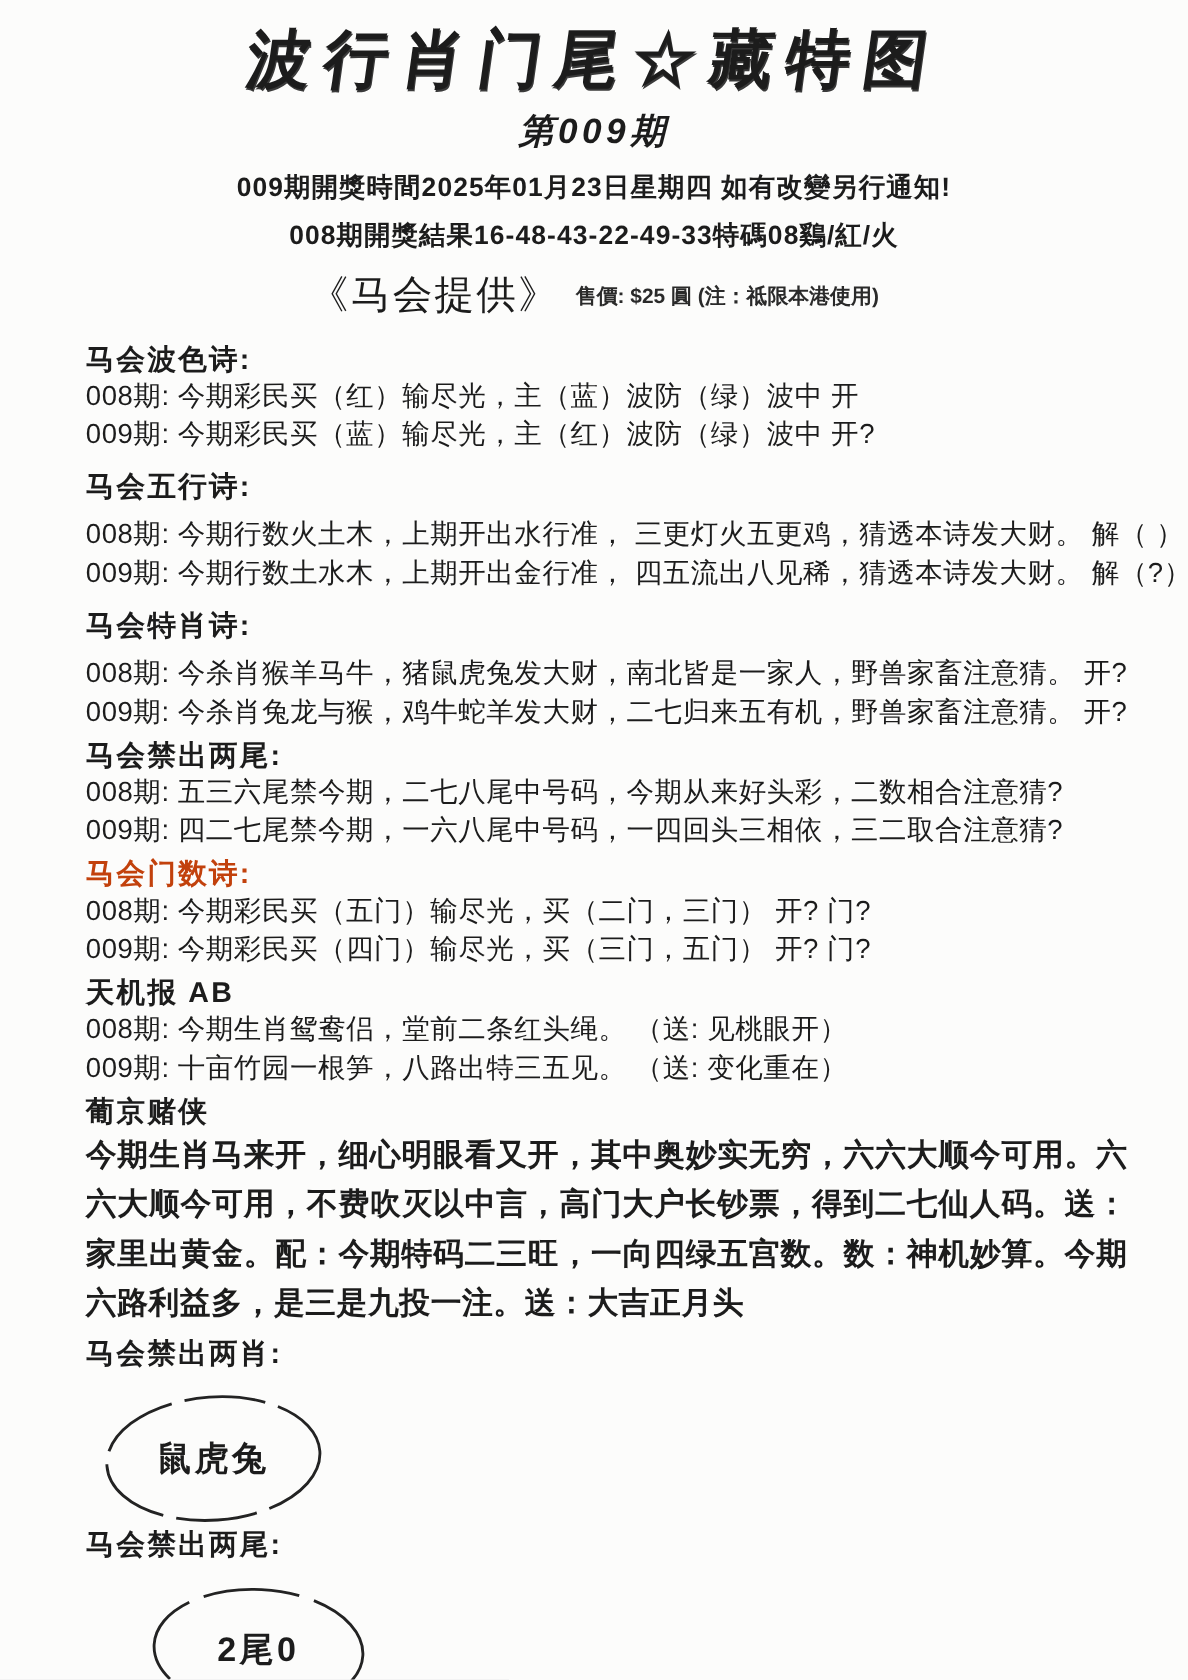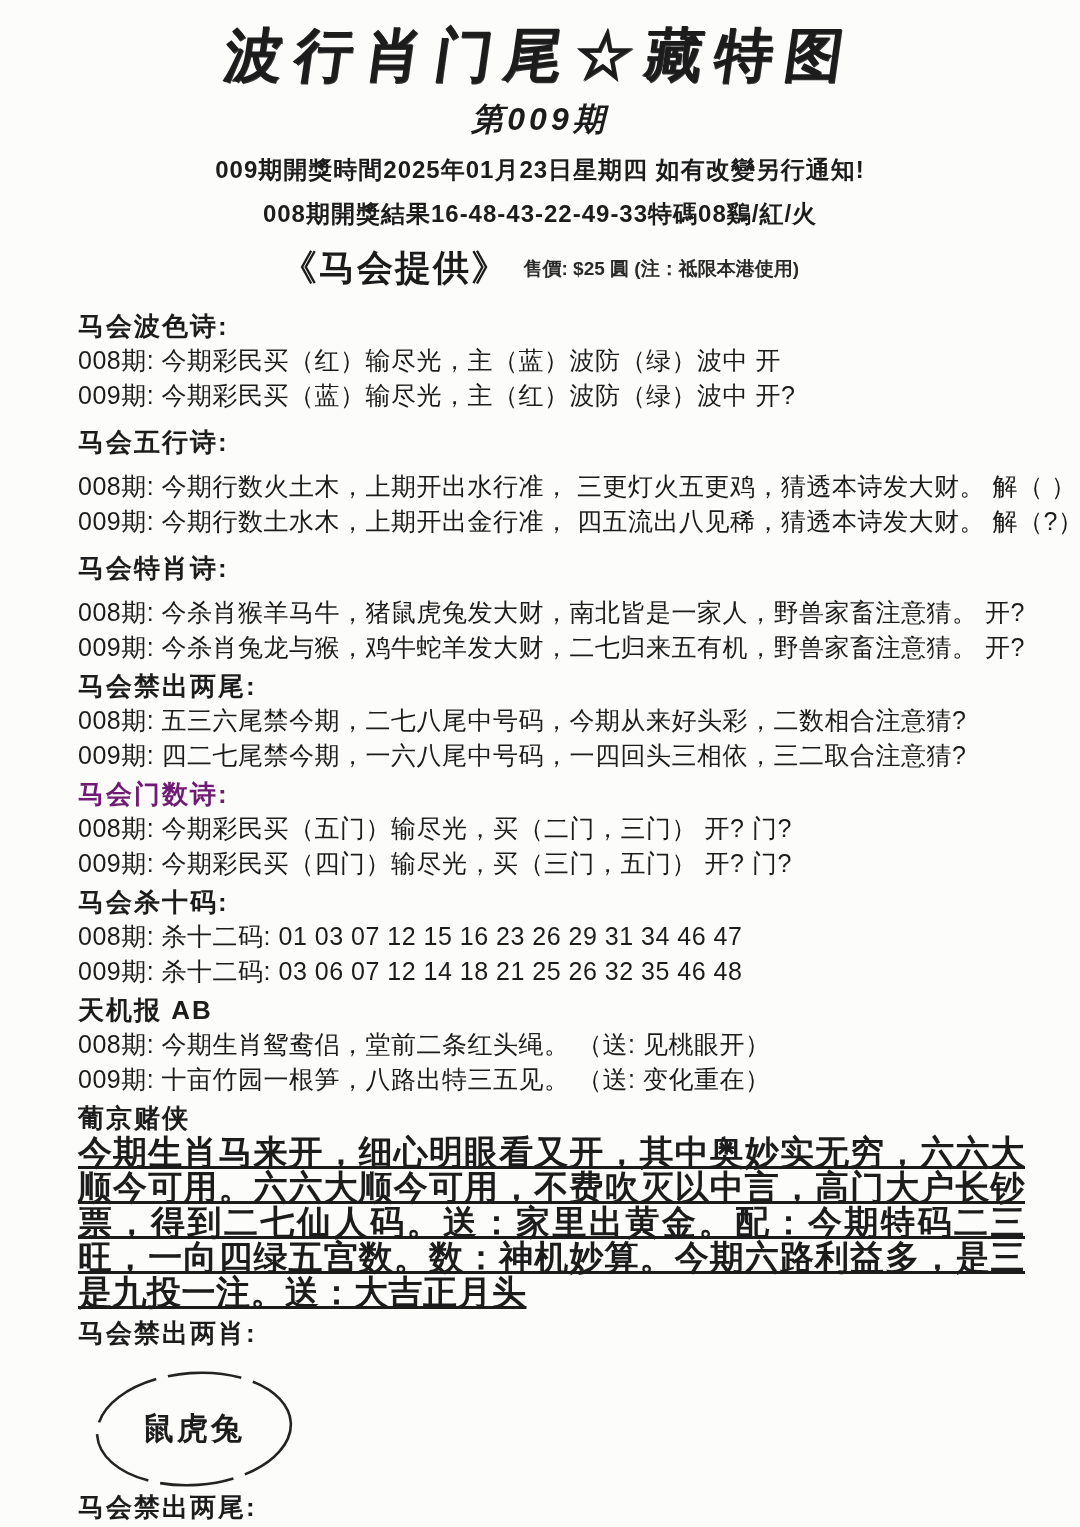--- a/index.html
+++ b/index.html
@@ -18,7 +18,7 @@
   .issue{text-align:center;font-size:32px;font-weight:900;margin-top:4px;letter-spacing:4px;font-style:italic;}
   .info{text-align:center;font-size:24px;font-weight:700;margin-top:12px;letter-spacing:1px;}
   .provider-row{text-align:center;margin-top:14px;}
-  .provider-cn{font-size:36px;font-weight:700;letter-spacing:2px;vertical-align:middle;}
+  .provider-cn{font-size:36px;font-weight:400;letter-spacing:2px;vertical-align:middle;}
   .price{font-size:19px;font-weight:700;margin-left:10px;vertical-align:middle;color:#2a2a2a;}
   
   .sections{padding:6px 55px 0 78px;margin-top:10px;}

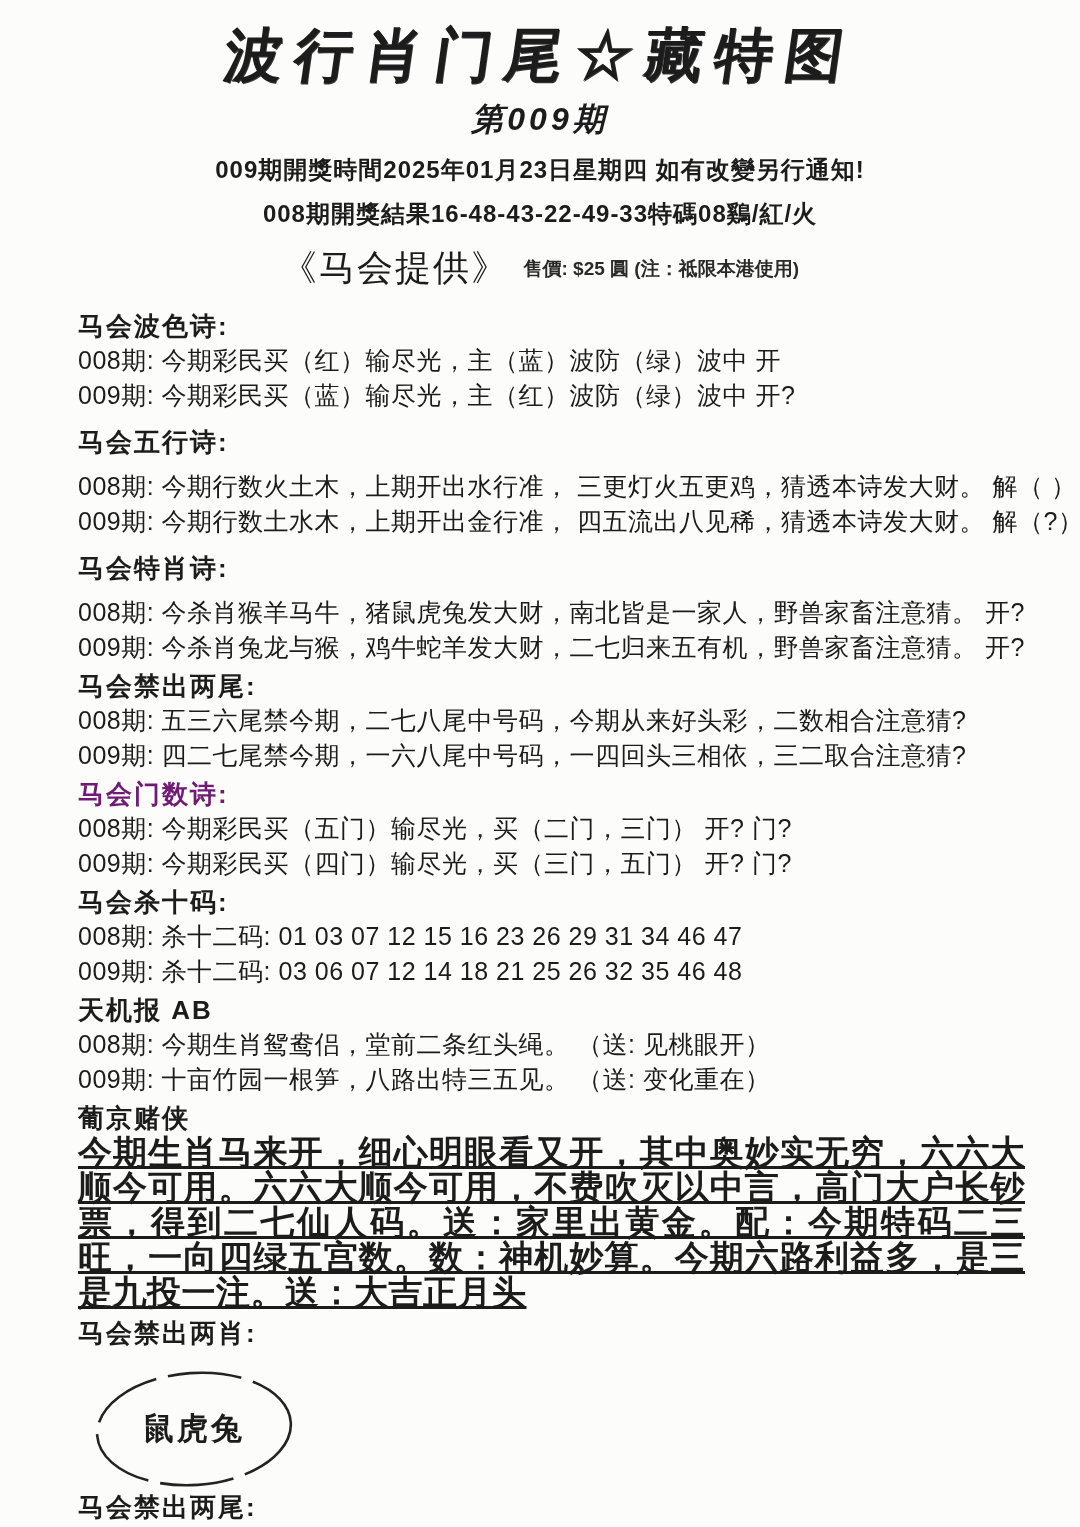--- a/index.html
+++ b/index.html
@@ -24,7 +24,7 @@
   .sections{padding:6px 55px 0 78px;margin-top:10px;}
   .sec{margin-bottom:4px;}
   .sec-h{font-size:26px;font-weight:900;line-height:34px;letter-spacing:2px;}
-  .sec-h.faded{color:#701a75;}
+  .sec-h.faded{color:#c2410c;}
   .sec .line{font-size:25px;font-weight:400;line-height:35px;letter-spacing:0.5px;white-space:nowrap;}
   .sec.gap-before{margin-top:12px;}
   .sec.gap-heading .sec-h{margin-bottom:10px;}

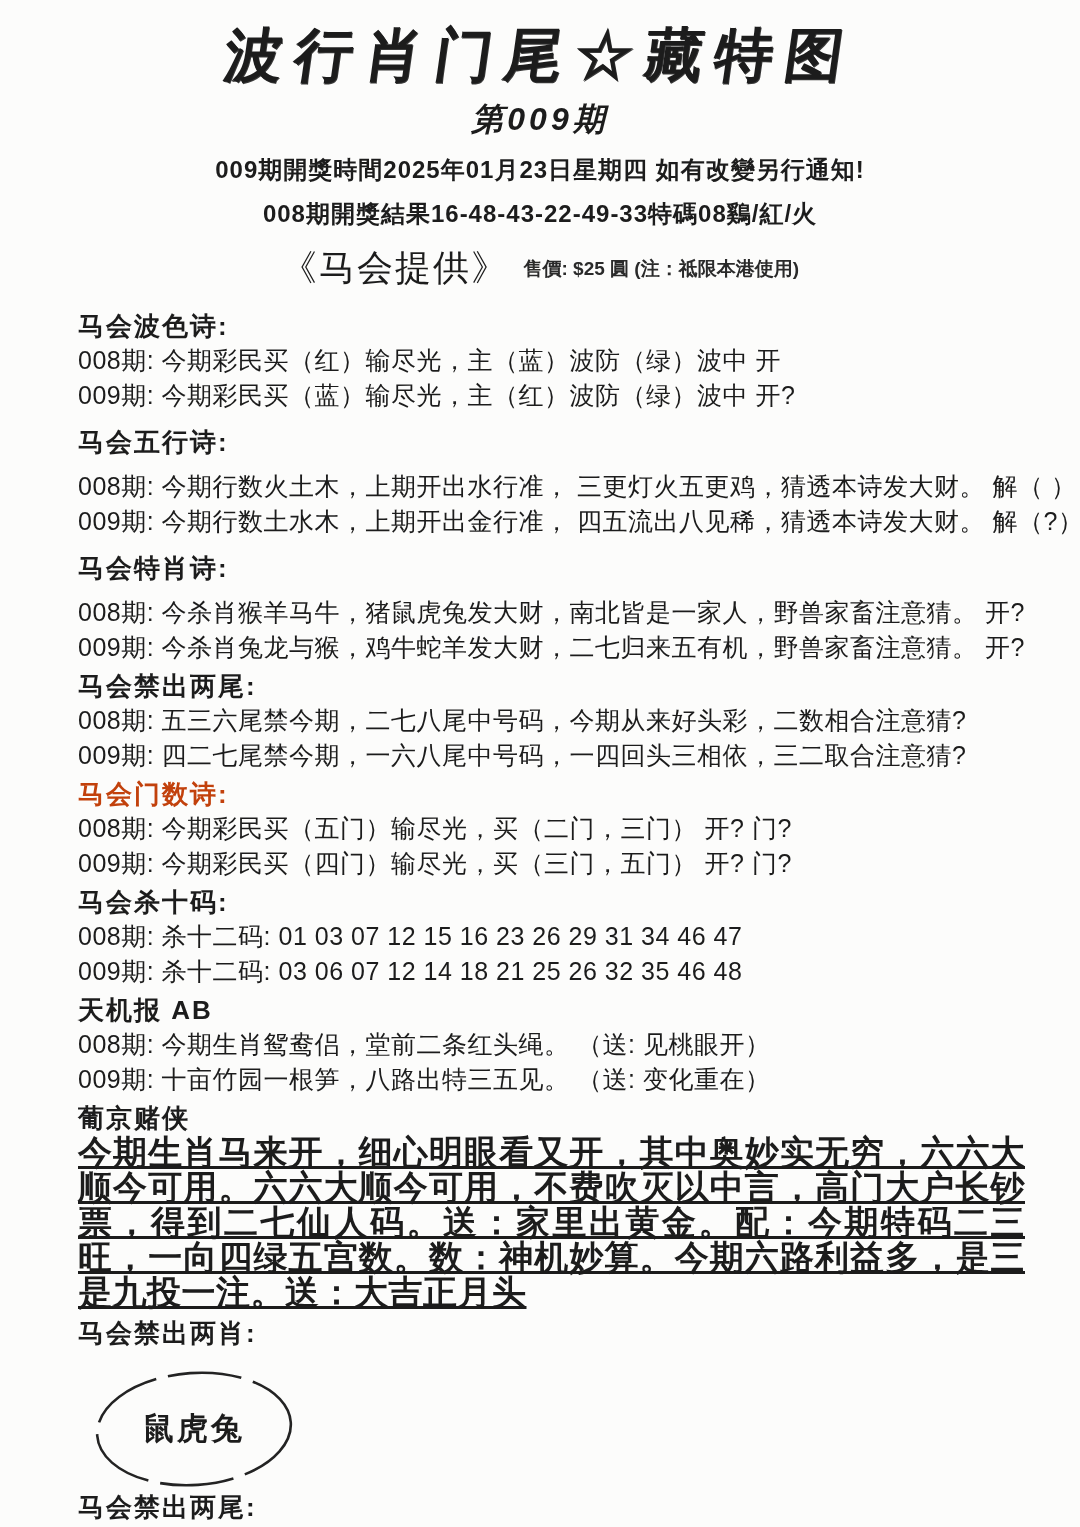--- a/index.html
+++ b/index.html
@@ -93,11 +93,6 @@
       <div class="line">009期: 今期彩民买（四门）输尽光，买（三门，五门） 开? 门?</div>
     </div>
 
-    <div class="sec">
-      <div class="sec-h">马会杀十码:</div>
-      <div class="line">008期: 杀十二码: 01 03 07 12 15 16 23 26 29 31 34 46 47</div>
-      <div class="line">009期: 杀十二码: 03 06 07 12 14 18 21 25 26 32 35 46 48</div>
-    </div>
 
     <div class="sec">
       <div class="sec-h">天机报 AB</div>

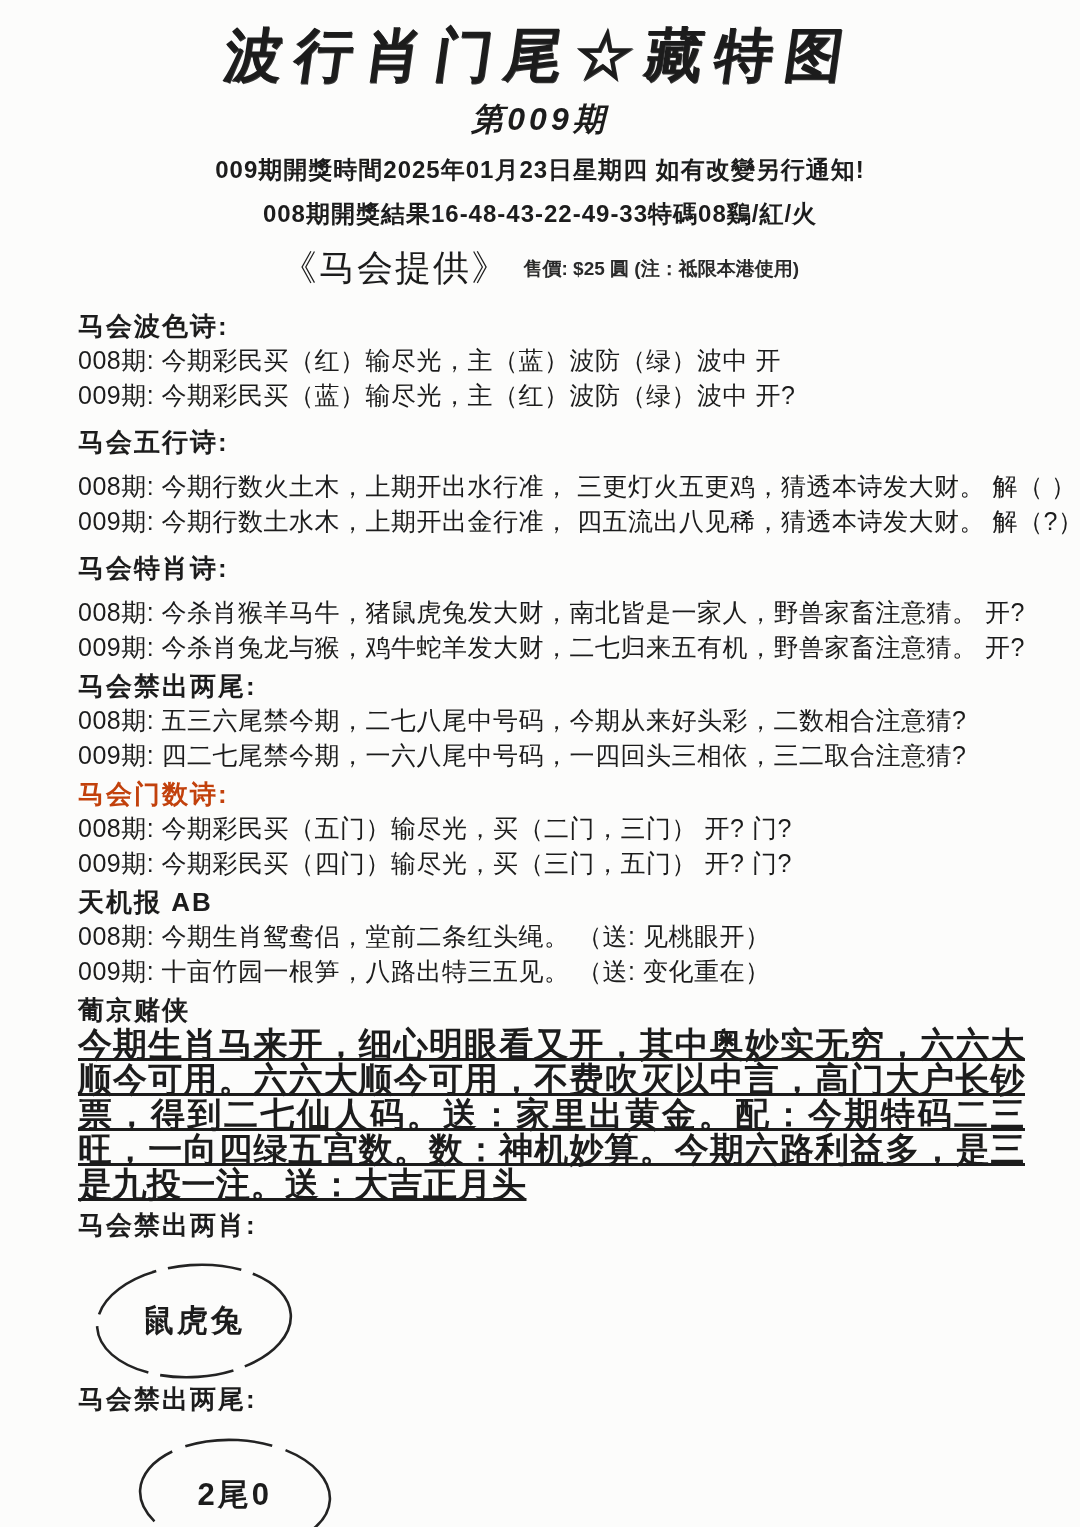--- a/index.html
+++ b/index.html
@@ -28,7 +28,7 @@
   .sec .line{font-size:25px;font-weight:400;line-height:35px;letter-spacing:0.5px;white-space:nowrap;}
   .sec.gap-before{margin-top:12px;}
   .sec.gap-heading .sec-h{margin-bottom:10px;}
-  .para{font-size:34px;font-weight:700;line-height:35px;letter-spacing:0.5px;text-align:justify;text-decoration:underline;}
+  .para{font-size:28px;font-weight:700;line-height:45px;letter-spacing:0.5px;text-align:justify;}
   
   .bans{display:flex;padding:0 60px 0 78px;margin-top:6px;flex-direction:column;}
   .ban-col{width:33.3%;}

